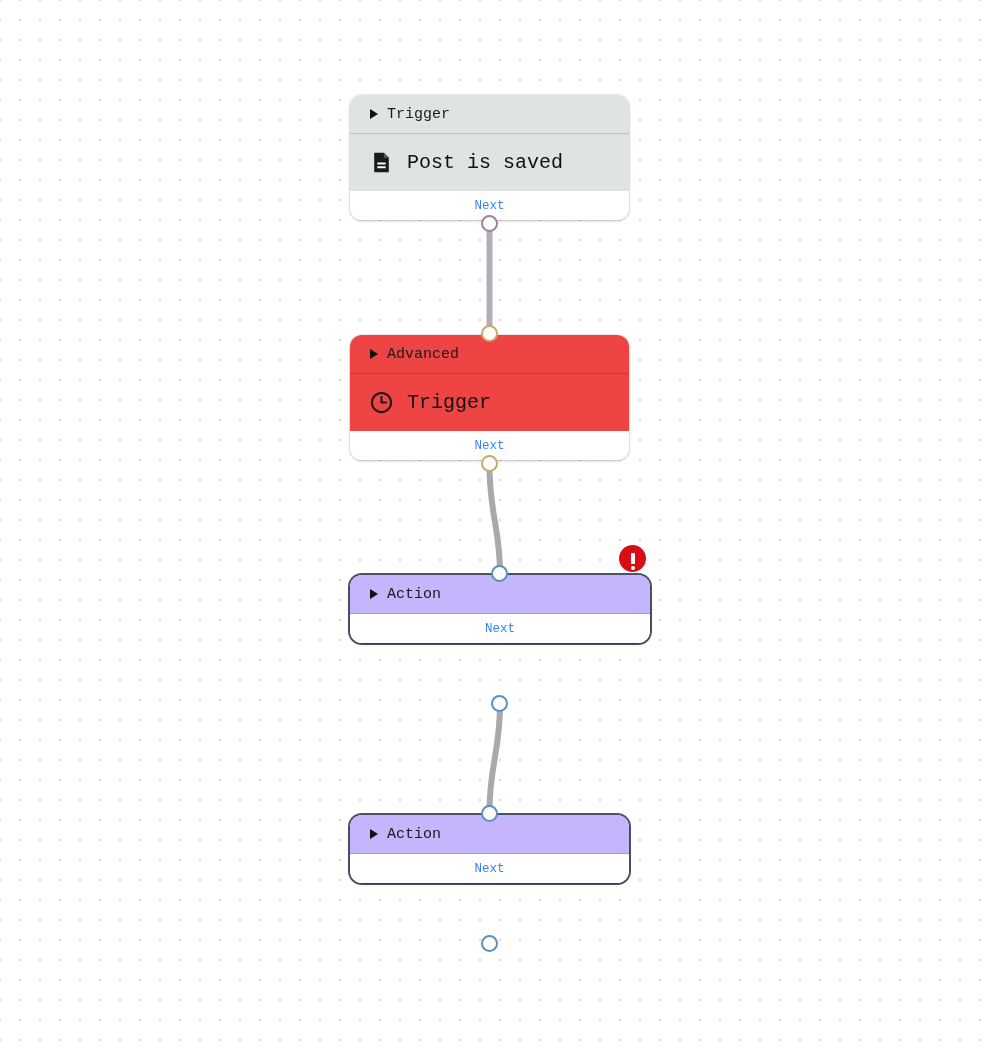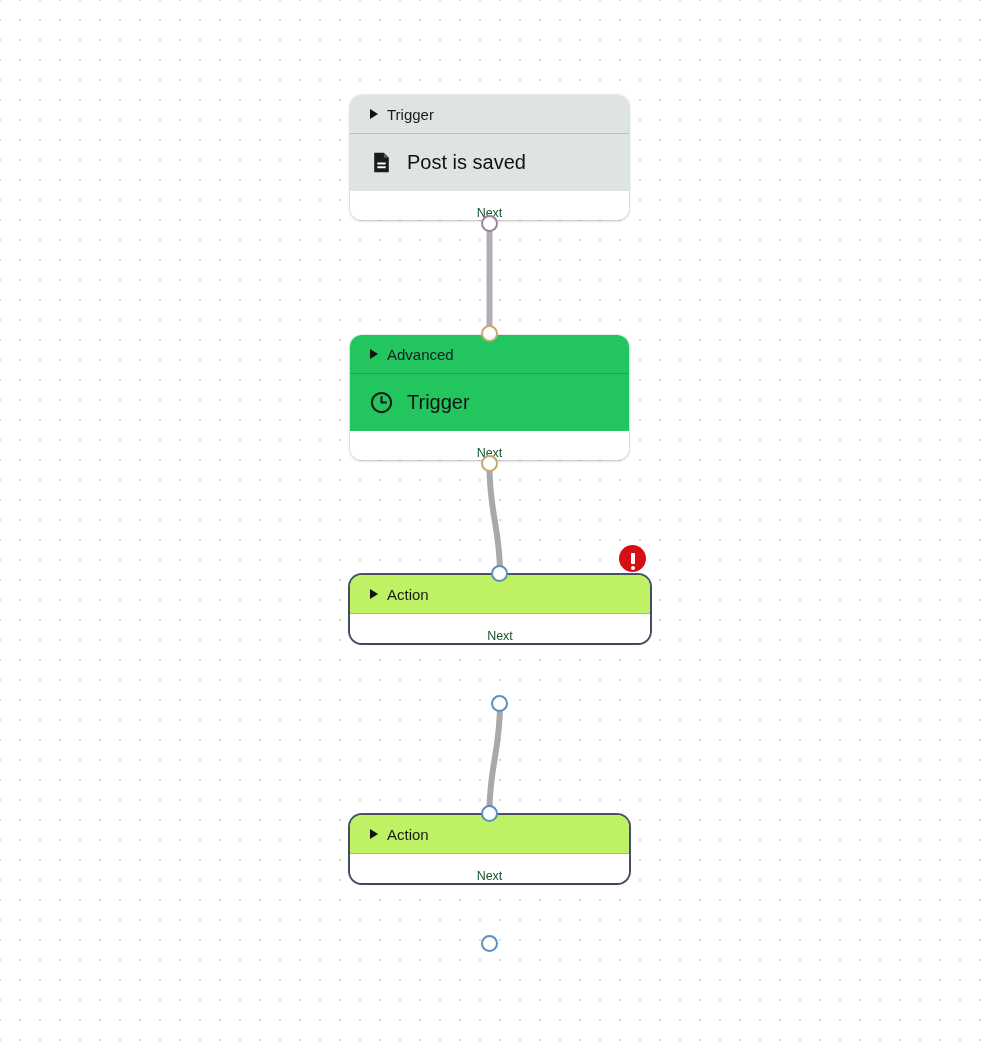--- a/index.html
+++ b/index.html
@@ -21,6 +21,7 @@
   #canvas {
     position: absolute;
     inset: 0;
+    font-family: Liberation Mono, monospace;
   }
 
   

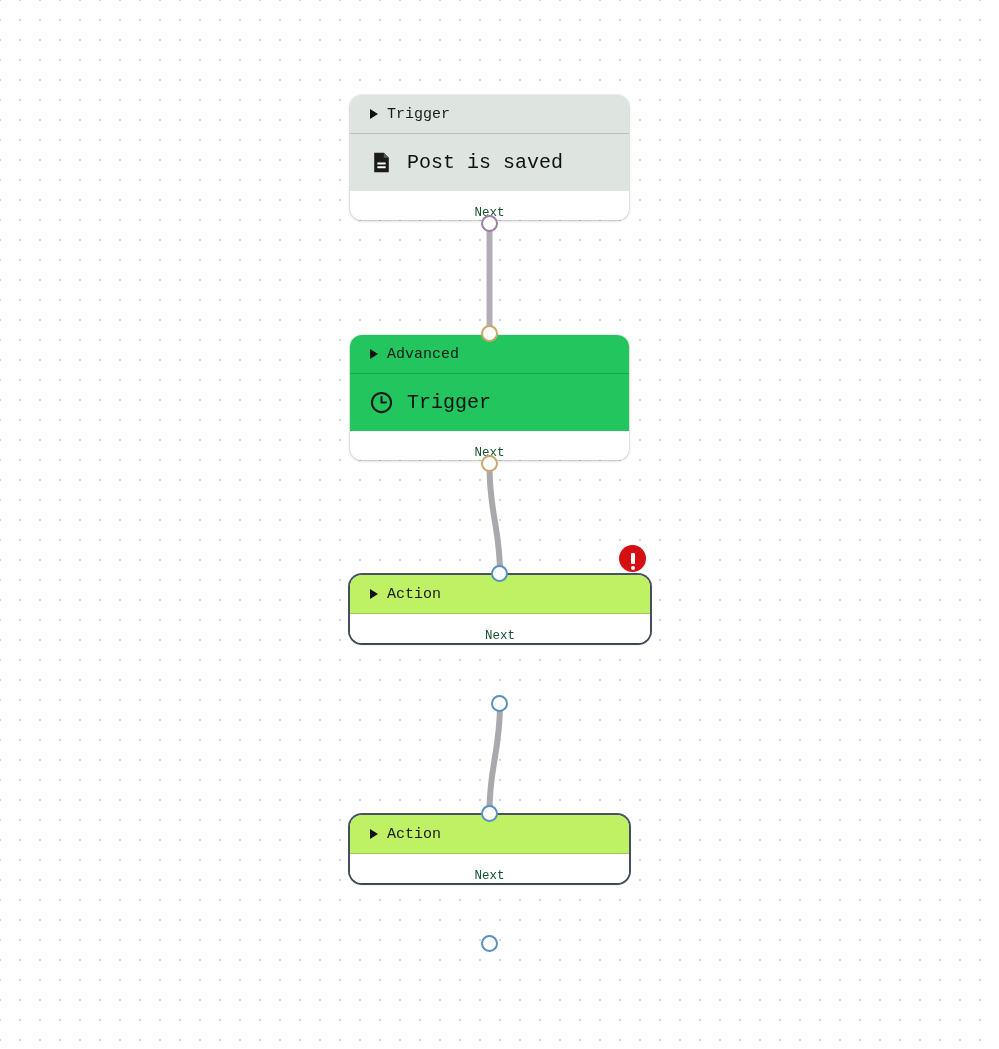--- a/index.html
+++ b/index.html
@@ -96,10 +96,10 @@
     height: 29px;
     background: #ffffff;
     display: flex;
-    align-items: flex-end;
+    align-items: center;
     justify-content: center;
     font-size: 12.5px;
-    color: #14532d;
+    color: #3b82f6;
     box-sizing: border-box;
   }
 

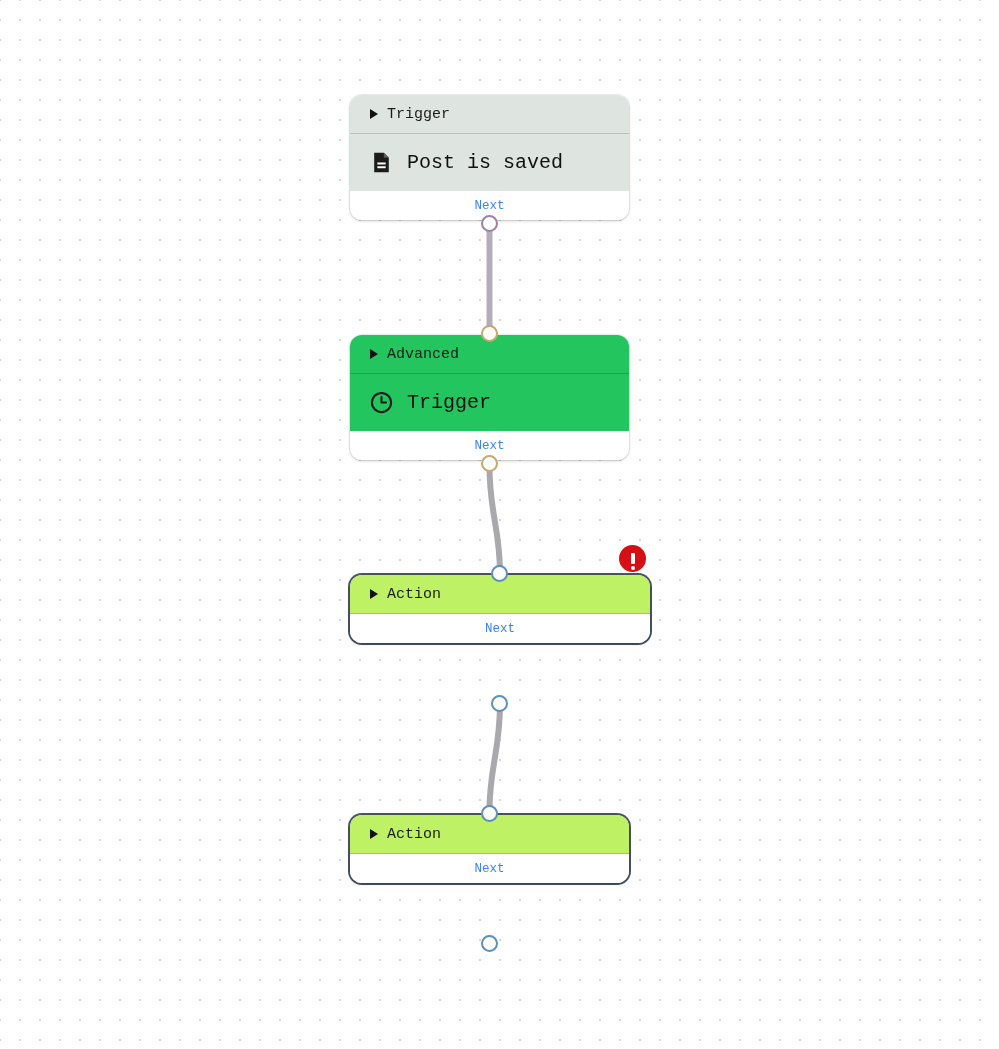--- a/index.html
+++ b/index.html
@@ -105,7 +105,7 @@
 
   
   .n-trigger  .node-header, .n-trigger  .node-body  { background: #dee5e0; }
-  .n-advanced .node-header, .n-advanced .node-body  { background: #22c55e; }
+  .n-advanced .node-header, .n-advanced .node-body  { background: #ef4444; }
   .n-action   .node-header, .n-action   .node-body  { background: #bef264; }
 
   

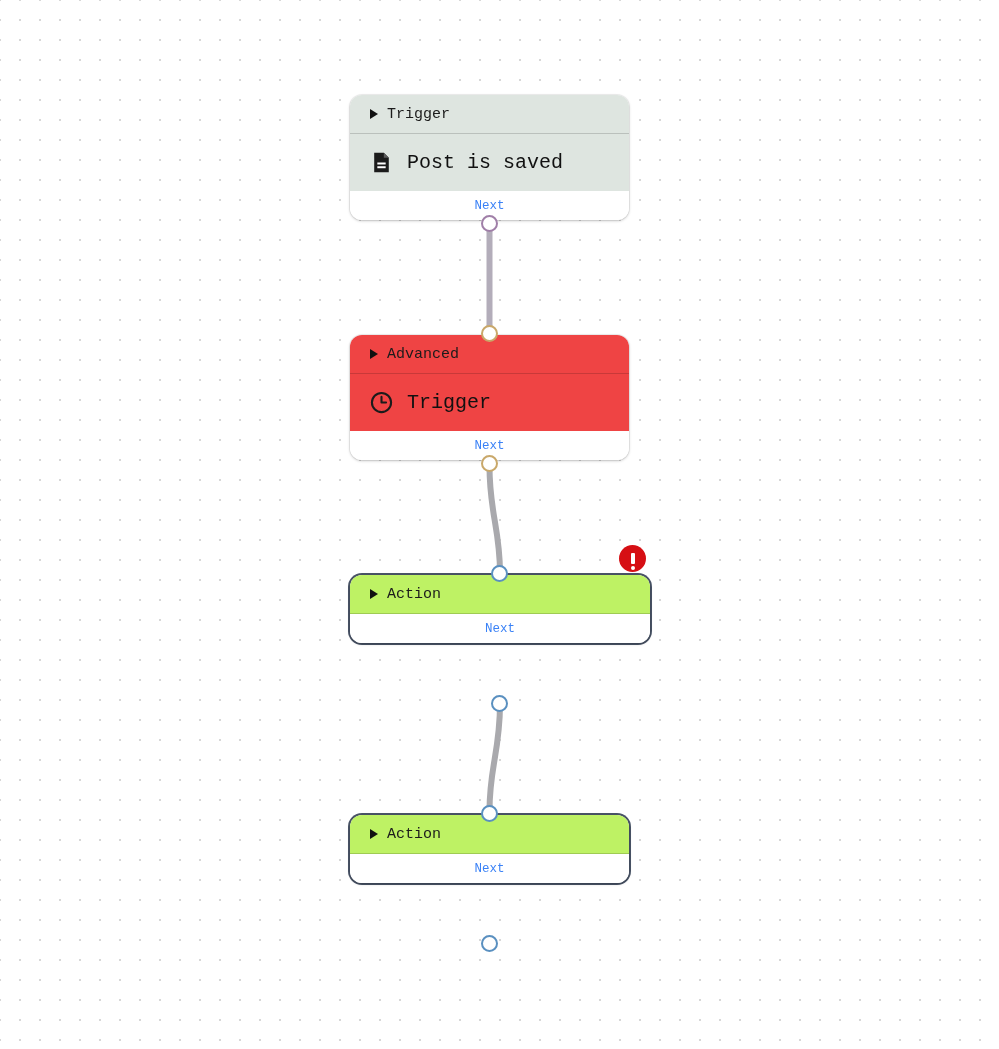--- a/index.html
+++ b/index.html
@@ -106,7 +106,7 @@
   
   .n-trigger  .node-header, .n-trigger  .node-body  { background: #dee5e0; }
   .n-advanced .node-header, .n-advanced .node-body  { background: #ef4444; }
-  .n-action   .node-header, .n-action   .node-body  { background: #bef264; }
+  .n-action   .node-header, .n-action   .node-body  { background: #c4b5fd; }
 
   
   .port {

